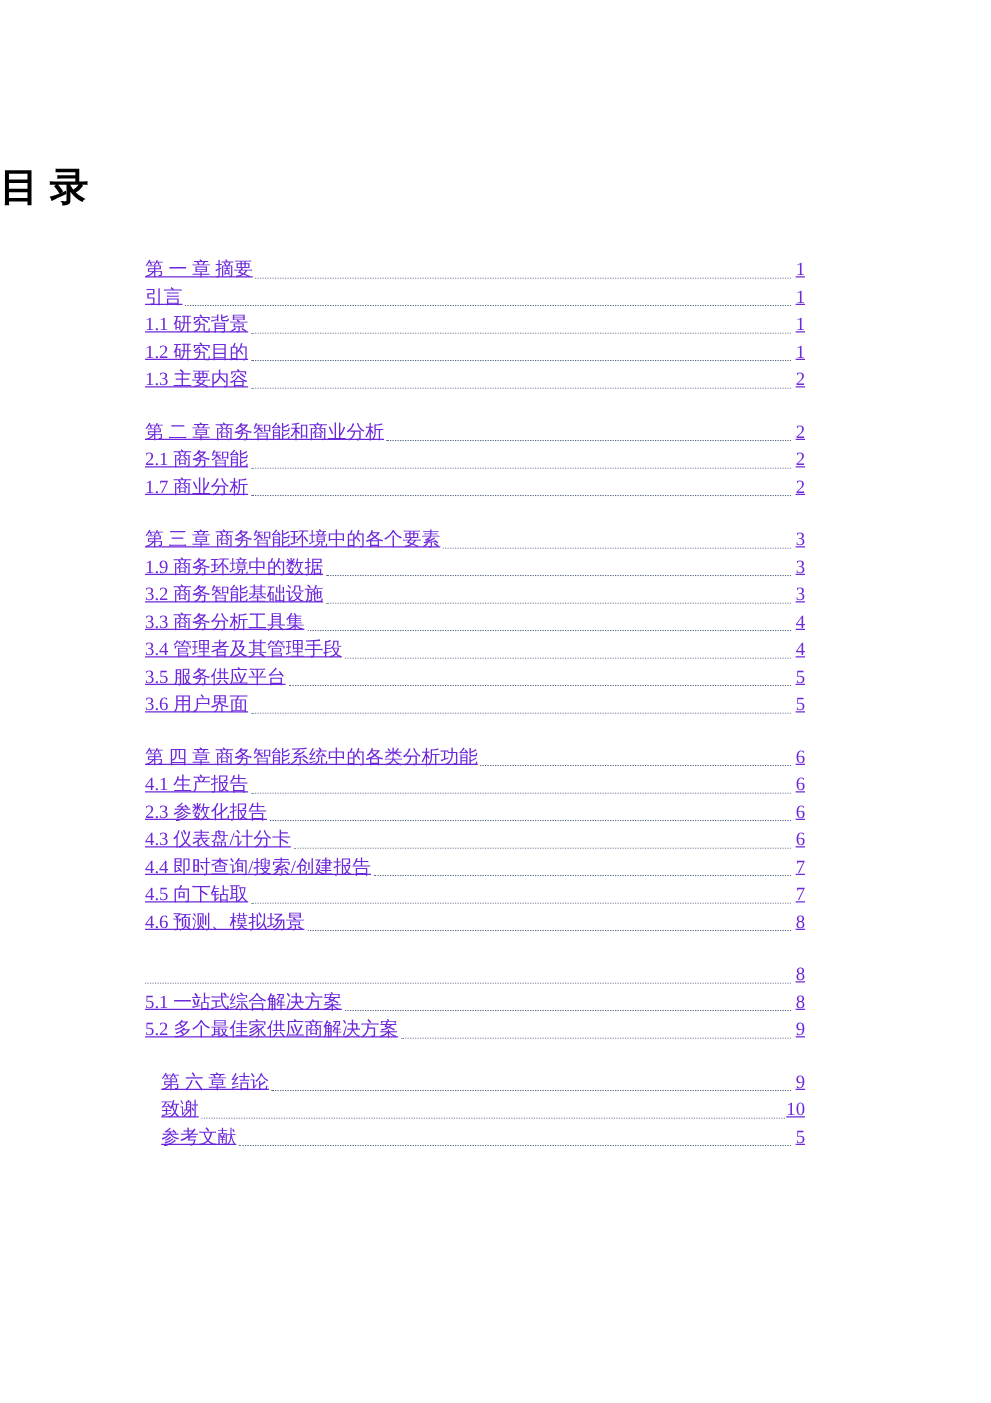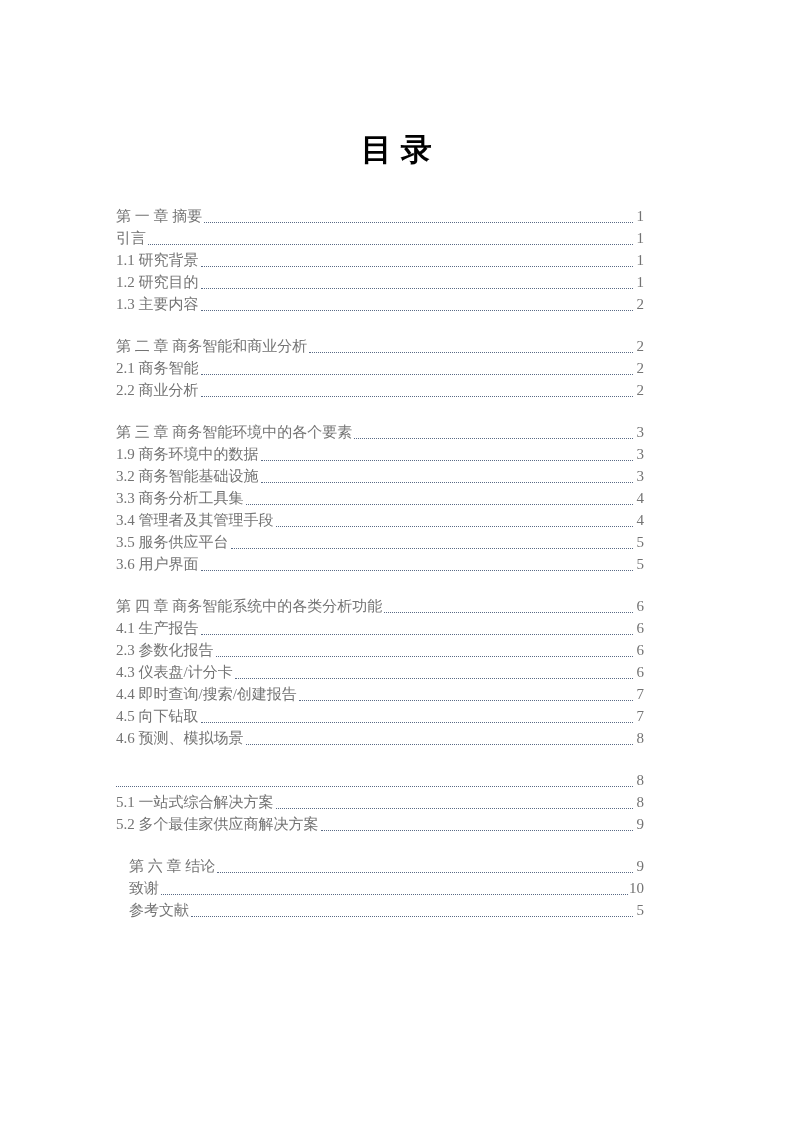--- a/index.html
+++ b/index.html
@@ -28,7 +28,6 @@
     left: 0;
     top: 132px;
     width: 793px;
-    text-align: center;
     font-size: 31px;
     font-weight: bold;
     color: #000000;

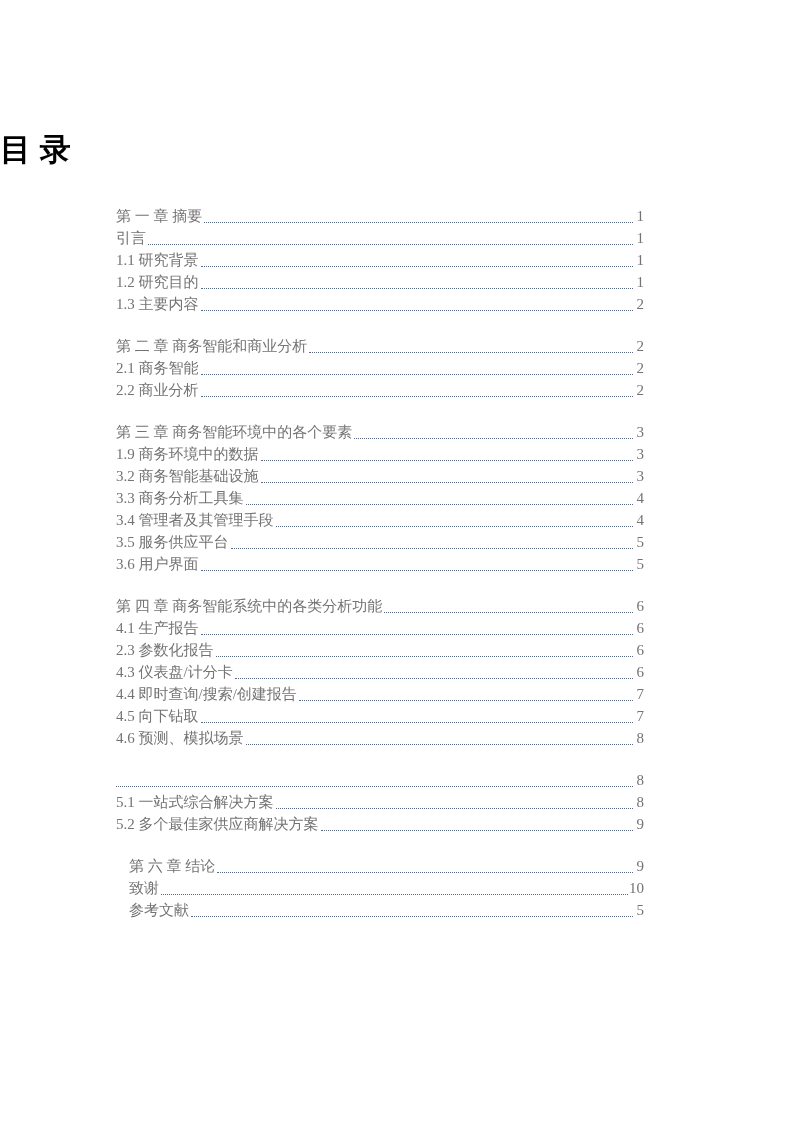--- a/index.html
+++ b/index.html
@@ -54,8 +54,9 @@
     height: 22px;
     line-height: 22px;
     font-size: 15px;
-    color: #737373;
+    color: #6d28d9;
     white-space: nowrap;
+    text-decoration: underline;
   }
   .toc-row .label {
     flex: 0 0 auto;

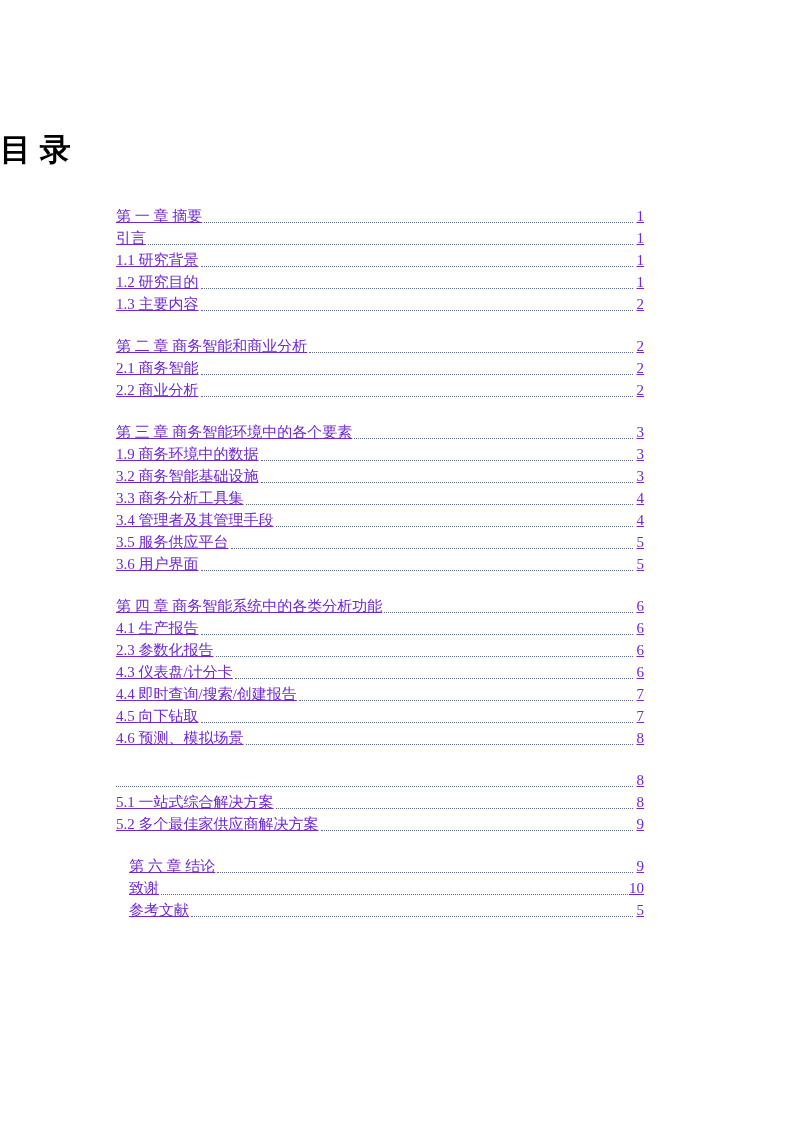--- a/index.html
+++ b/index.html
@@ -136,7 +136,7 @@
           <span class="pageno">2</span>
         </div>
         <div class="toc-row">
-          <span class="label">2.2  商业分析</span>
+          <span class="label">1.7  商业分析</span>
           <span class="leader"></span>
           <span class="pageno">2</span>
         </div>

